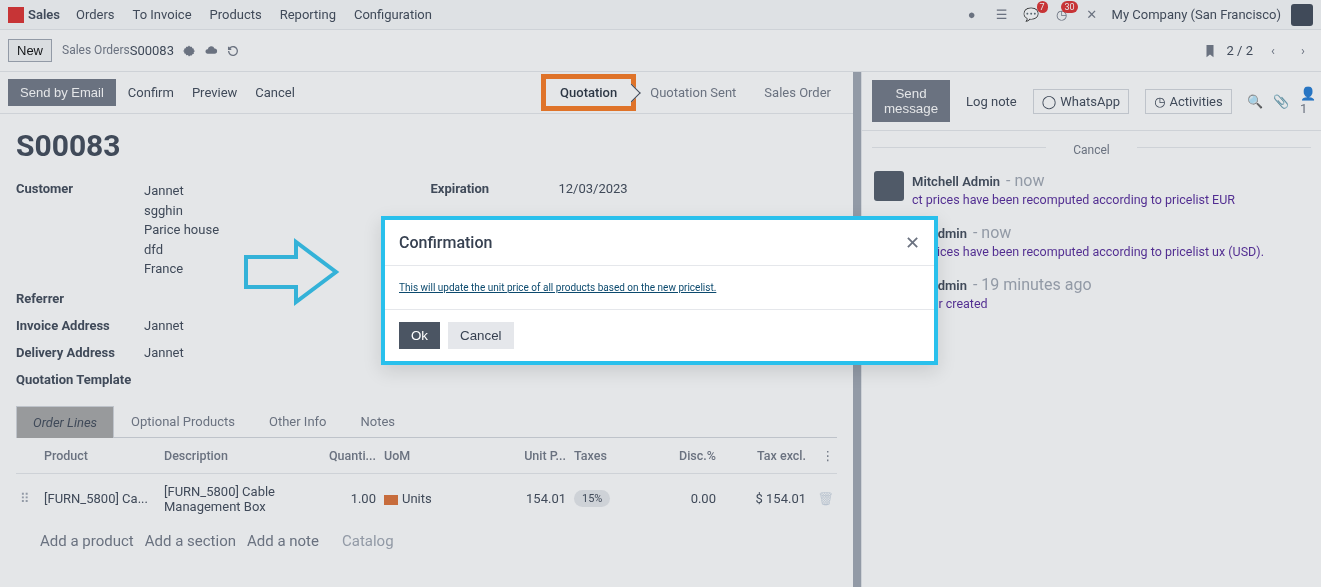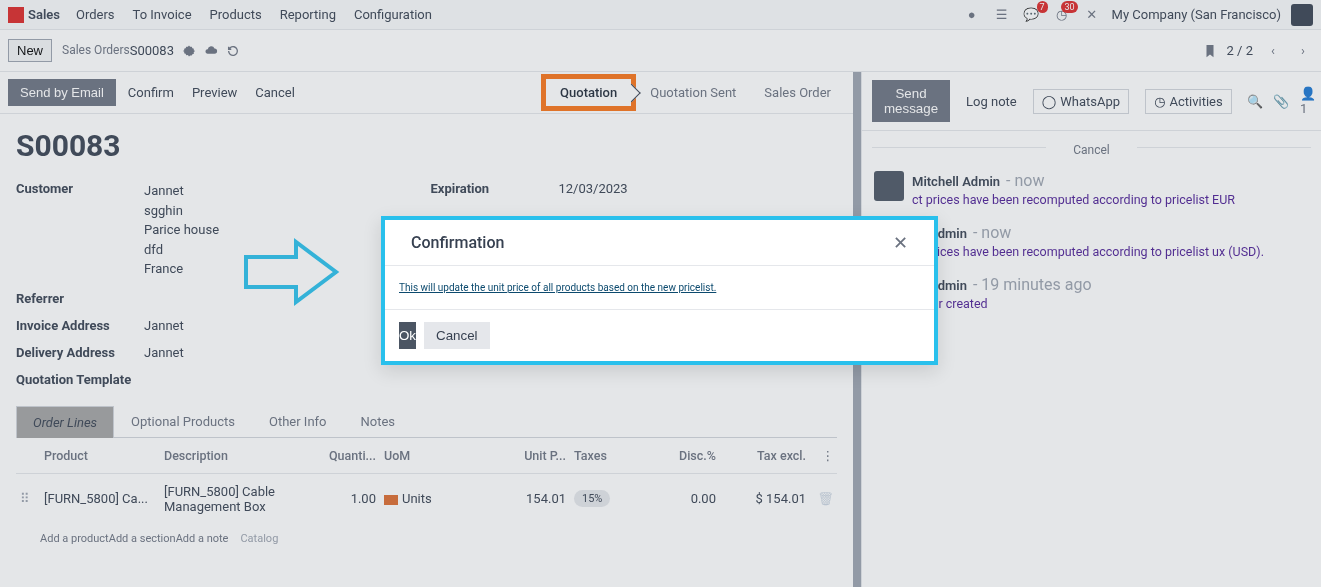--- a/index.html
+++ b/index.html
@@ -86,7 +86,7 @@
 .dim-overlay { position: absolute; inset: 0; background: rgba(107,114,128,0.18); z-index: 50; }
 
 .modal { position: absolute; top: 216px; left: 381px; width: 557px; background: #fff; border: 4px solid #29c0ec; z-index: 60; box-shadow: 0 6px 18px rgba(0,0,0,0.12); }
-.modal-head { display: flex; align-items: center; padding: 12px 26px; border-bottom: 1px solid #e5e7eb; }
+.modal-head { display: flex; align-items: center; padding: 12px 14px; border-bottom: 1px solid #e5e7eb; }
 .modal-title { font-size: 16px; font-weight: 500; color: #374151; }
 .modal-close { margin-left: auto; color: #6b7280; cursor: pointer; font-size: 18px; }
 .modal-body { padding: 16px 14px; color: #0c4a6e; font-size: 10px; border-bottom: 1px solid #e5e7eb; text-decoration: underline; }

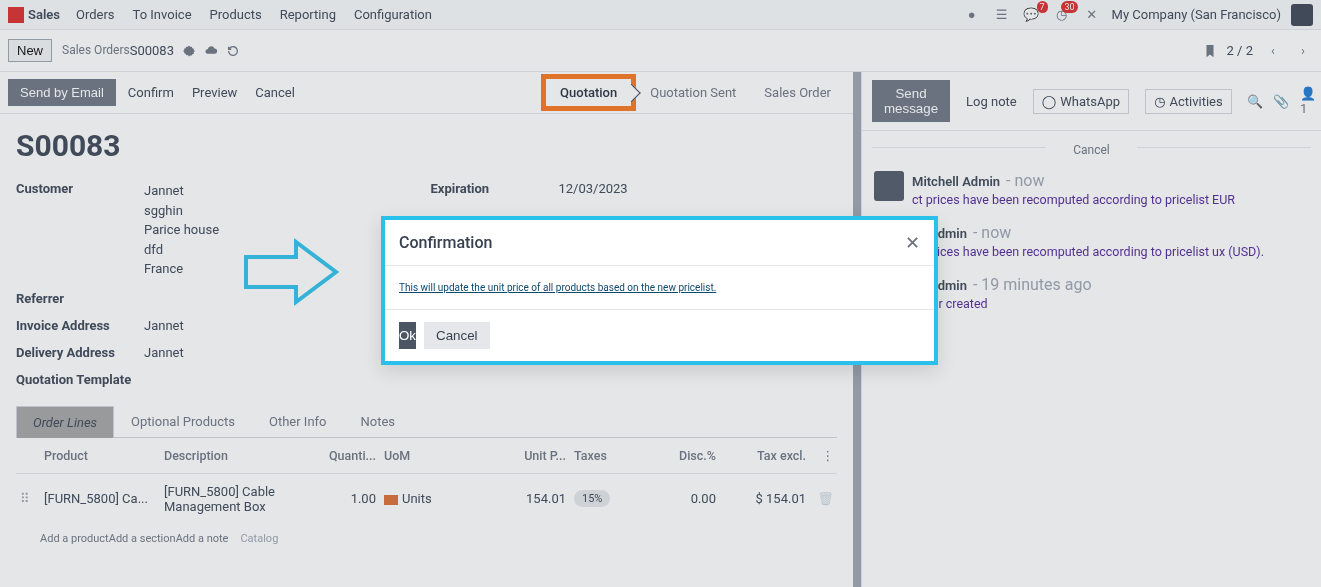--- a/index.html
+++ b/index.html
@@ -91,7 +91,7 @@
 .modal-close { margin-left: auto; color: #6b7280; cursor: pointer; font-size: 18px; }
 .modal-body { padding: 16px 14px; color: #0c4a6e; font-size: 10px; border-bottom: 1px solid #e5e7eb; text-decoration: underline; }
 .modal-foot { padding: 12px 14px; display: flex; gap: 8px; }
-.btn-dark { background: #4b5563; color: #fff; border: none; padding: 6px 0; cursor: pointer; }
+.btn-dark { background: #4b5563; color: #fff; border: none; padding: 6px 12px; cursor: pointer; }
 .btn-light { background: #e5e7eb; color: #374151; border: none; padding: 6px 12px; cursor: pointer; }
 </style>
 </head>

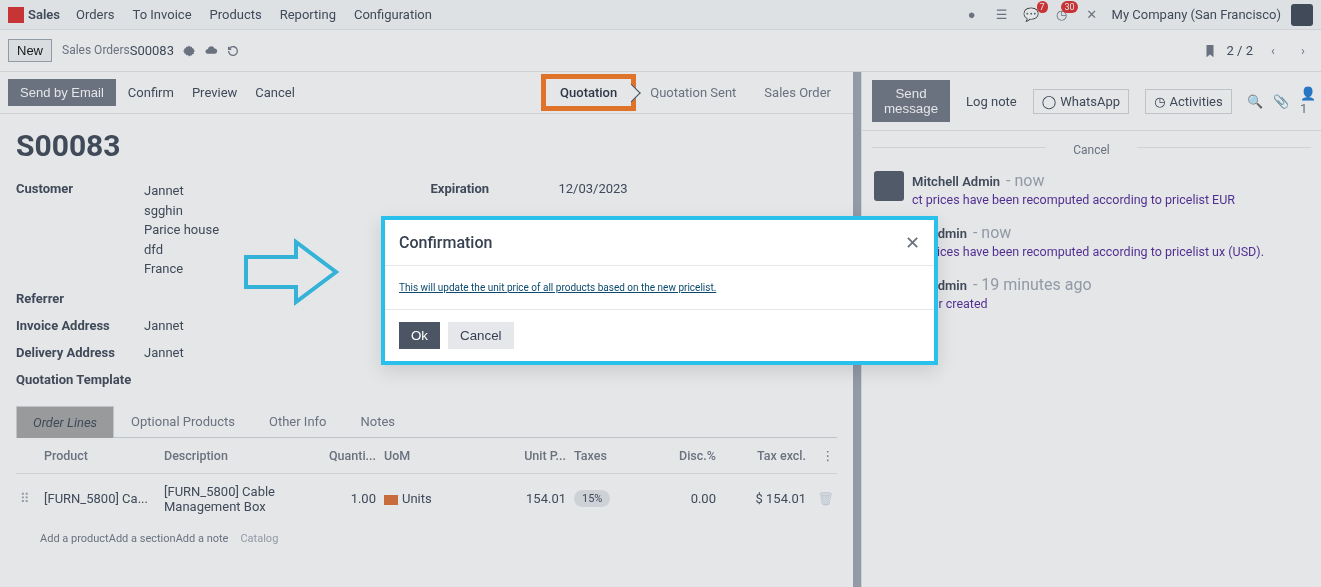--- a/index.html
+++ b/index.html
@@ -58,7 +58,7 @@
 .tax-chip { background: #e5e7eb; border-radius: 10px; padding: 2px 8px; font-size: 11px; display: inline-block; }
 .uom-ico { display: inline-block; width: 14px; height: 10px; background: #dc6b2e; margin-right: 4px; vertical-align: middle; }
 
-.add-links { display: flex; gap: 0; padding: 8px 24px; color: #6b7280; font-size: 11px; }
+.add-links { display: flex; gap: 11px; padding: 8px 24px; color: #6b7280; font-size: 15px; }
 .add-links span { cursor: pointer; }
 .catalog { color: #9ca3af; margin-left: 12px; text-align: right; }
 

